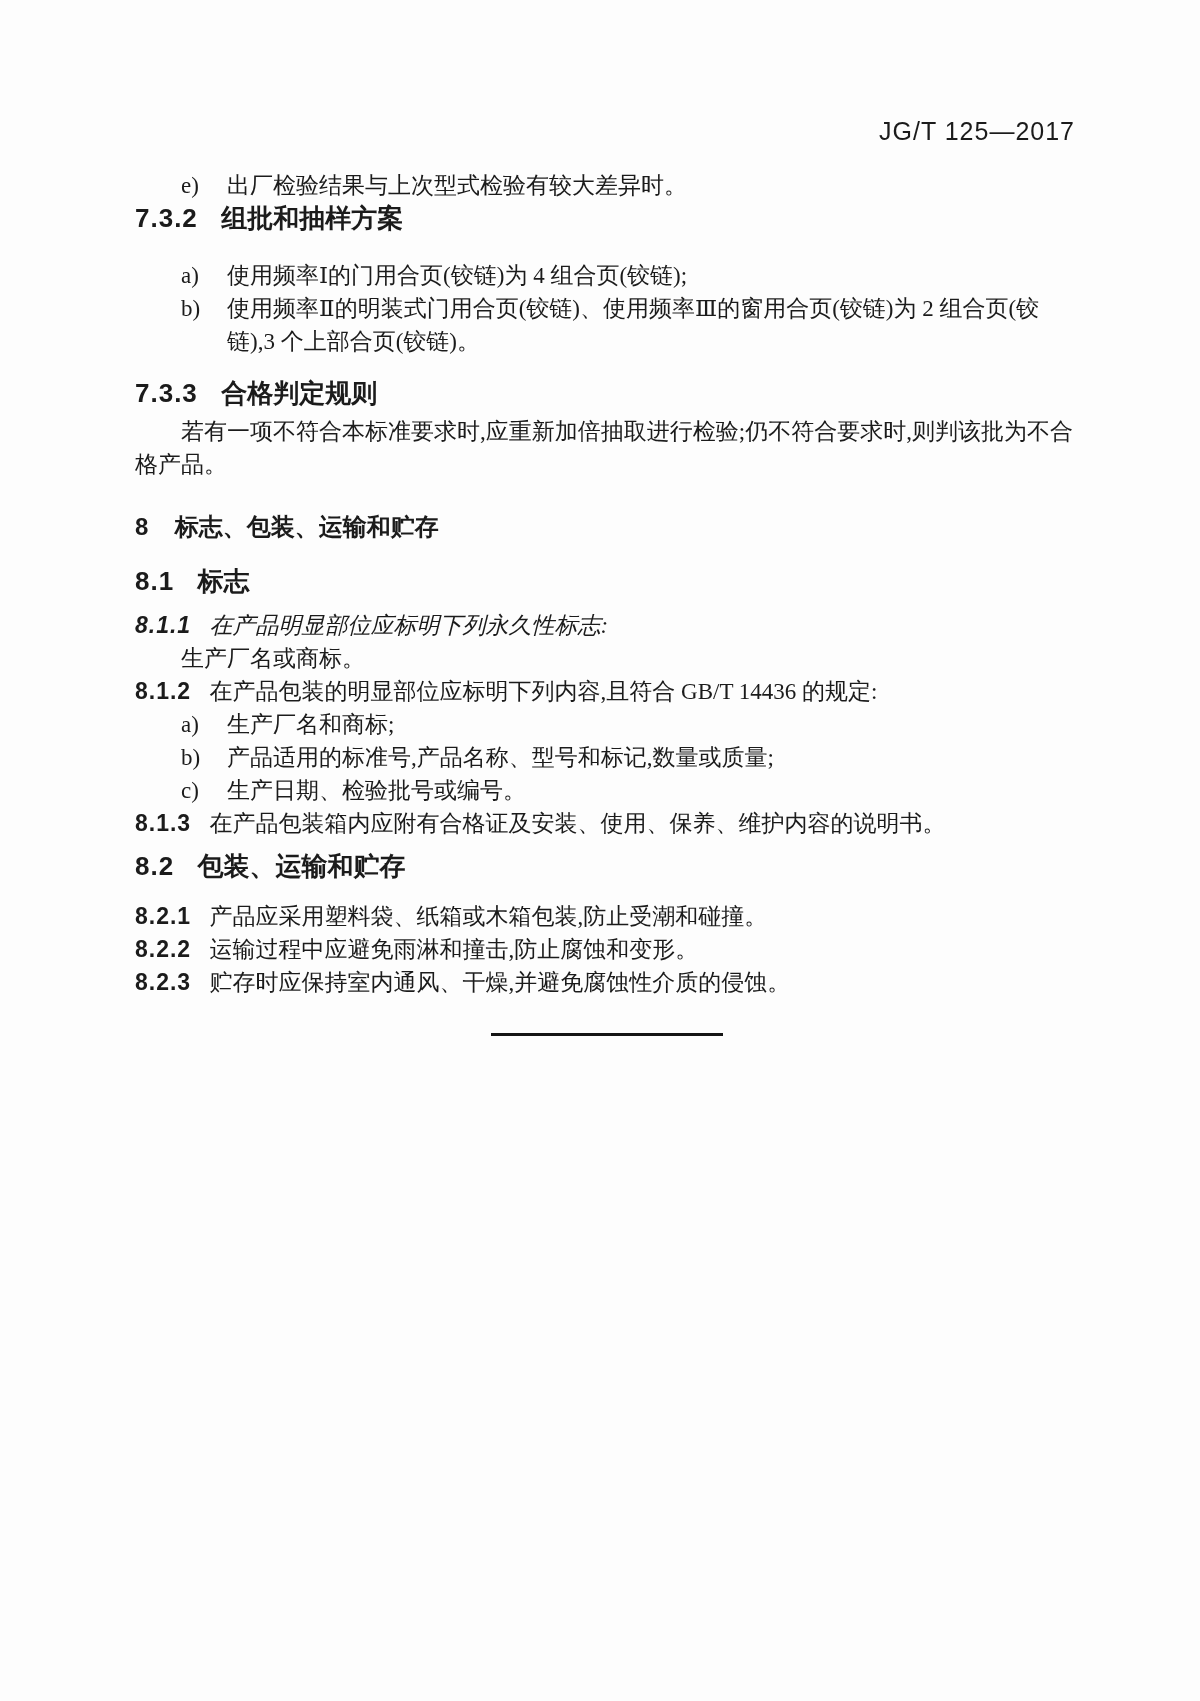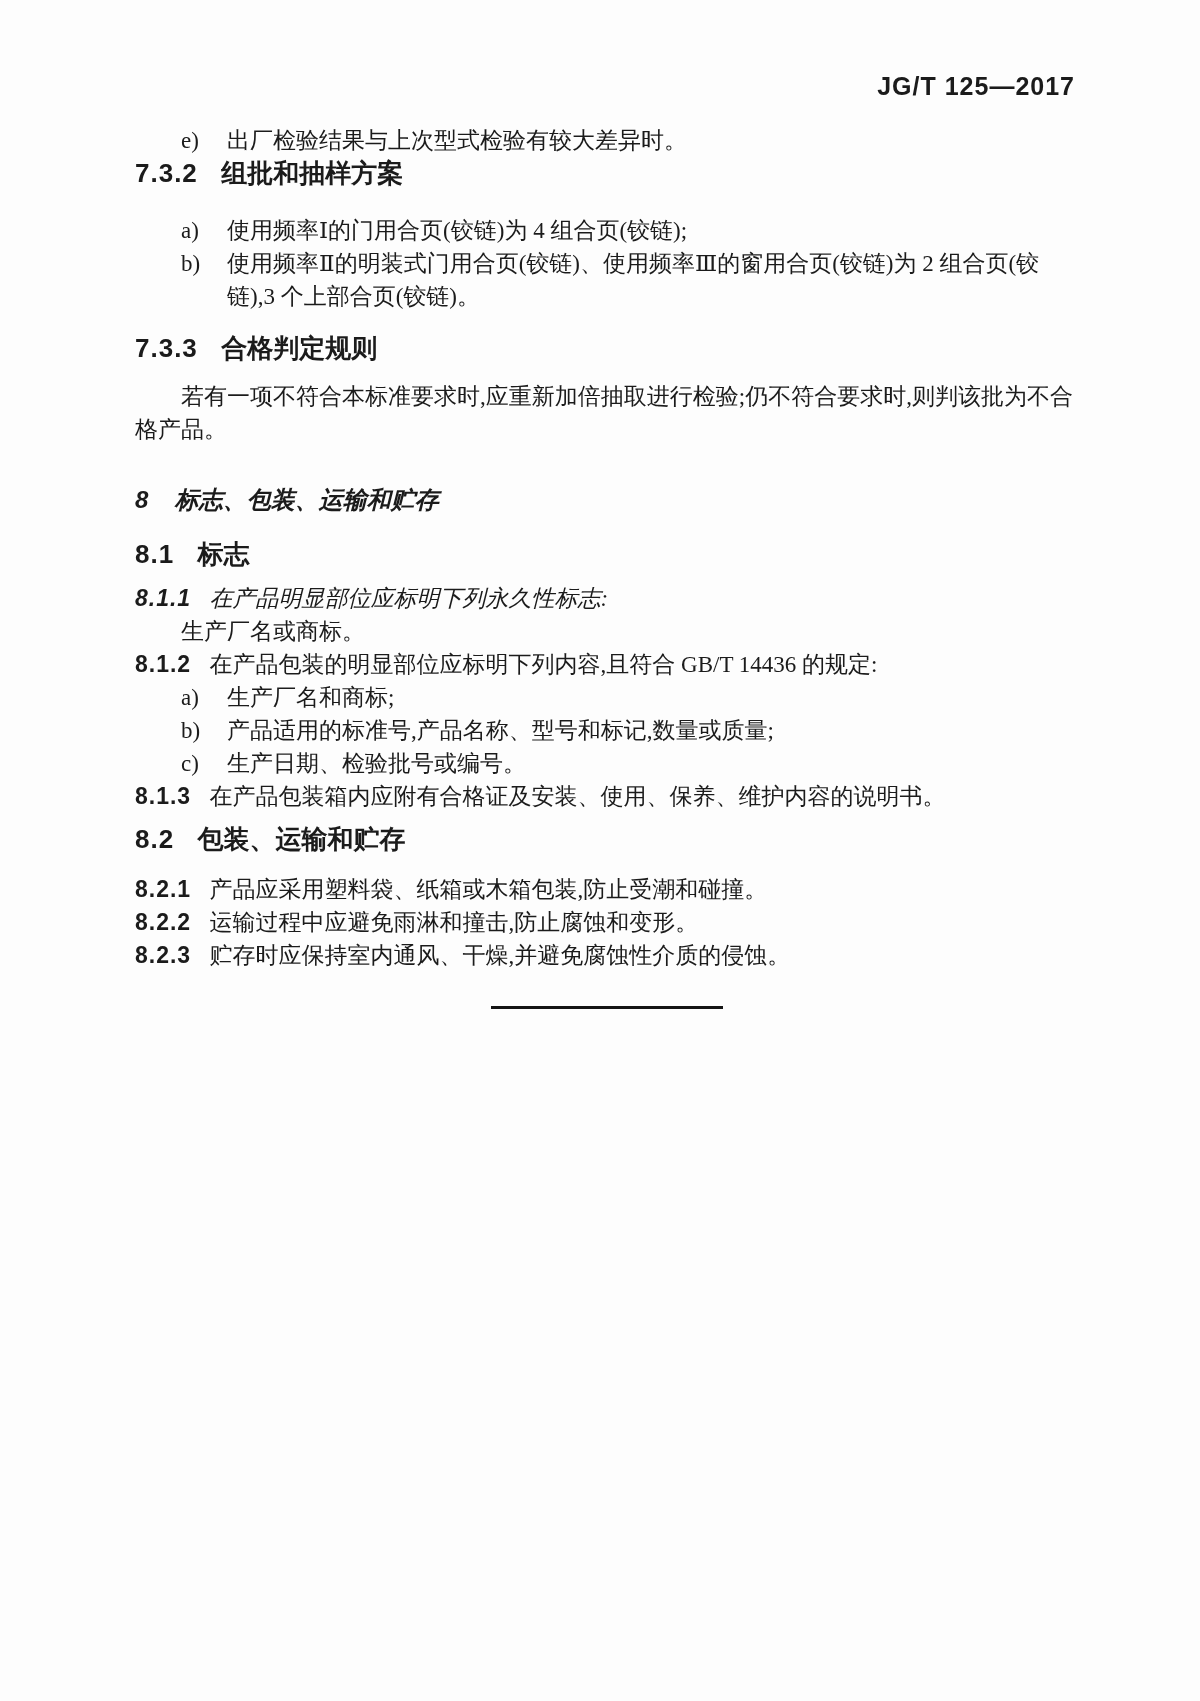--- a/index.html
+++ b/index.html
@@ -12,10 +12,10 @@
   .page { position: relative; width: 1200px; height: 1701px; overflow: hidden; }
 
   .std-header {
-    padding: 71px 125px 0 0;
+    padding: 116px 125px 0 0;
     text-align: right;
     font-family: "Liberation Sans", "DejaVu Sans", sans-serif;
-    font-weight: bold;
+    font-weight: normal;
     font-size: 25px;
     line-height: 30px;
     letter-spacing: 1px;

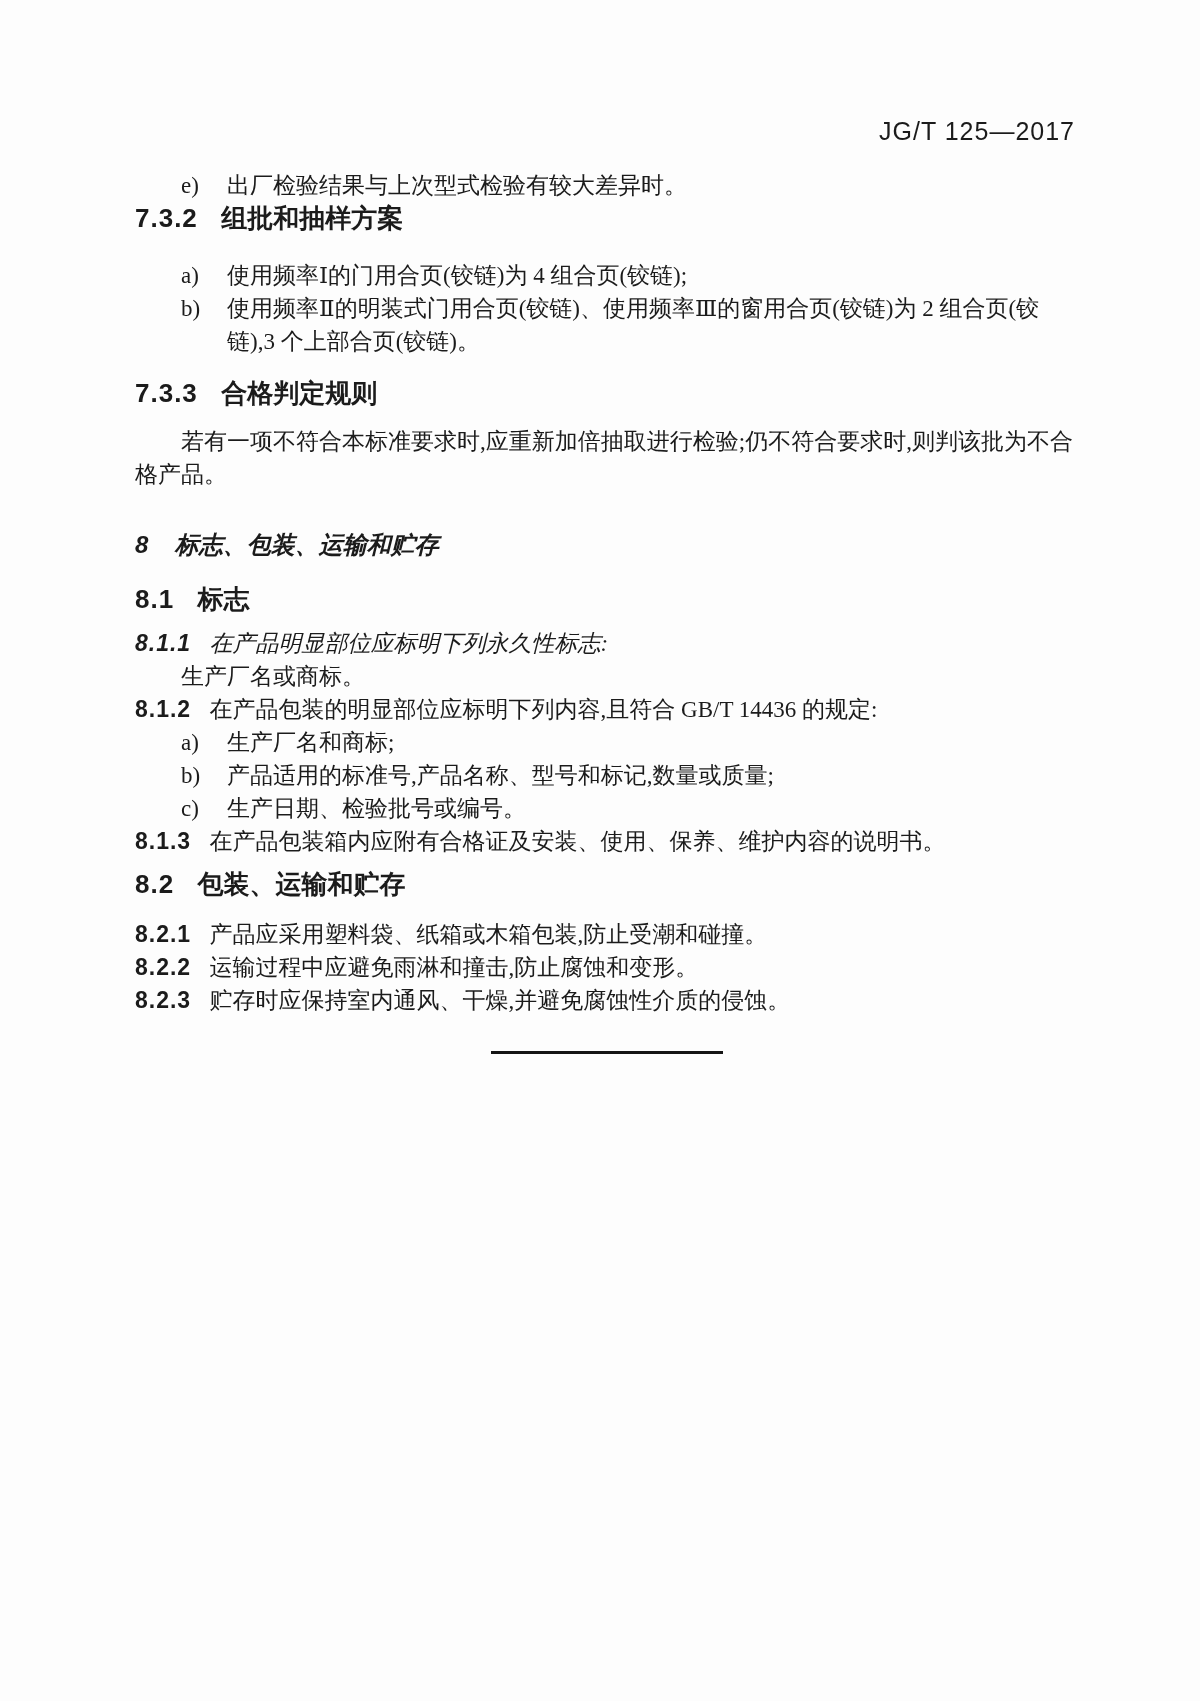--- a/index.html
+++ b/index.html
@@ -62,7 +62,7 @@
 
   
   .h-732 { margin: 0 0 24px 0; }
-  .h-733 { margin: 19px 0 15px 0; }
+  .h-733 { margin: 19px 0 5px 0; }
   .ch-8  { margin: 36px 0 0 0; font-style: italic; }
   .h-81  { margin: 21px 0 0 0; }
   .c-811 { margin-top: 11px; font-style: italic; }

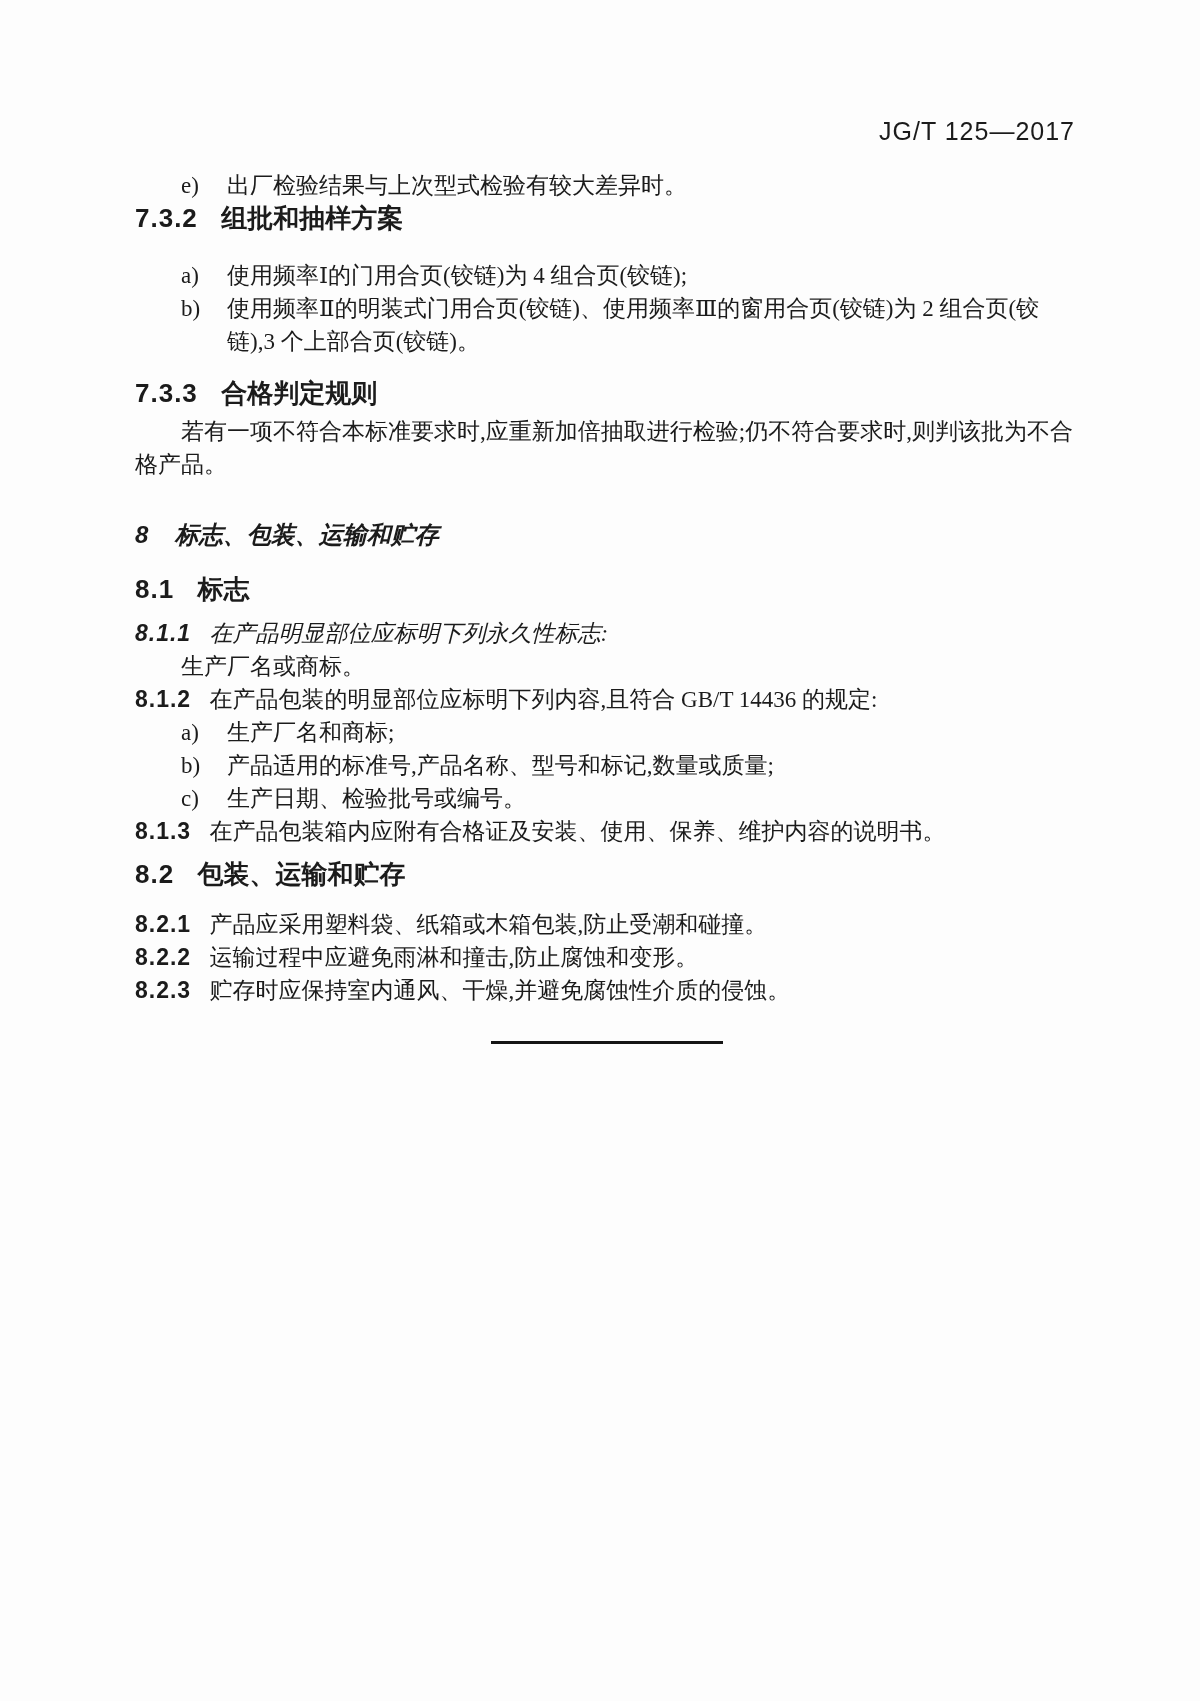--- a/index.html
+++ b/index.html
@@ -63,7 +63,7 @@
   
   .h-732 { margin: 0 0 24px 0; }
   .h-733 { margin: 19px 0 5px 0; }
-  .ch-8  { margin: 36px 0 0 0; font-style: italic; }
+  .ch-8  { margin: 28px 0 0 0; }
   .h-81  { margin: 21px 0 0 0; }
   .c-811 { margin-top: 11px; font-style: italic; }
   .h-82  { margin-top: 10px; }

